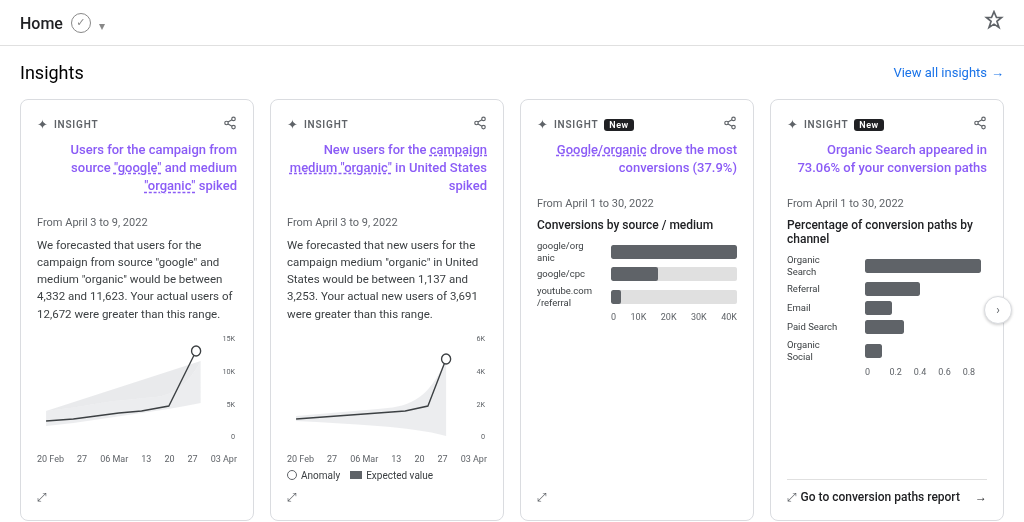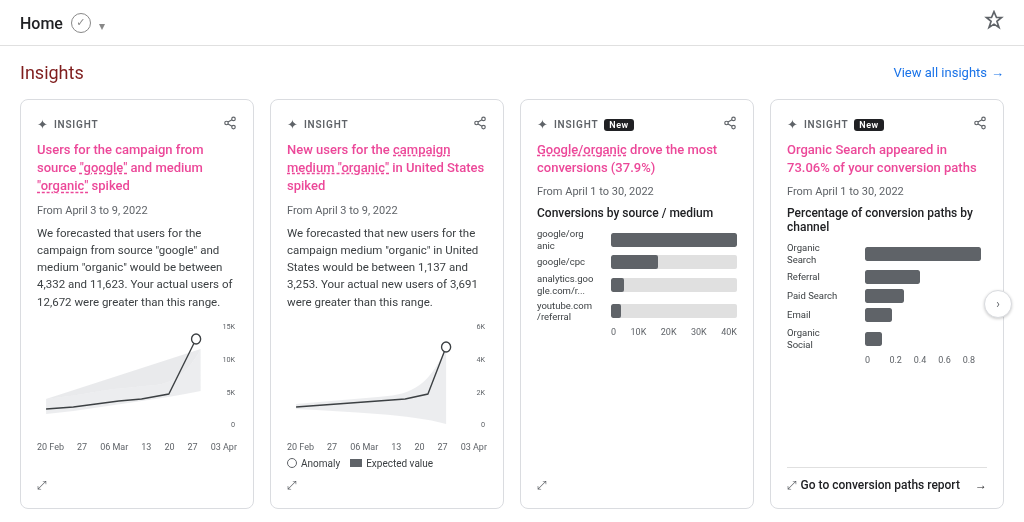--- a/index.html
+++ b/index.html
@@ -45,7 +45,7 @@
       justify-content: space-between;
       margin-bottom: 16px;
     }
-    .section-title { font-size: 18px; font-weight: 400; color: #7f1d1d; }
+    .section-title { font-size: 18px; font-weight: 400; color: #000000; }
     .view-all-link {
       font-size: 13px; color: #1a73e8; text-decoration: none; cursor: pointer;
       display: flex; align-items: center; gap: 4px; justify-content: flex-end;

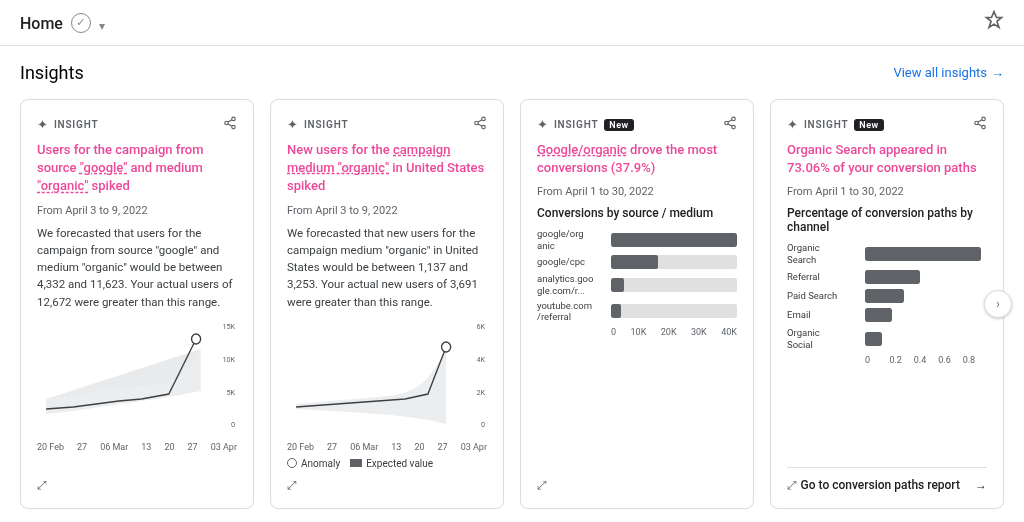--- a/index.html
+++ b/index.html
@@ -98,9 +98,10 @@
     .card-title {
       font-size: 13px;
       font-weight: 500;
-      color: #ec4899;
+      color: #8b5cf6;
       line-height: 1.4;
-      margin-bottom: 8px;
+      margin-bottom: 20px;
+      text-align: right;
     }
     .card-title span.underline-dotted {
       text-decoration: underline;

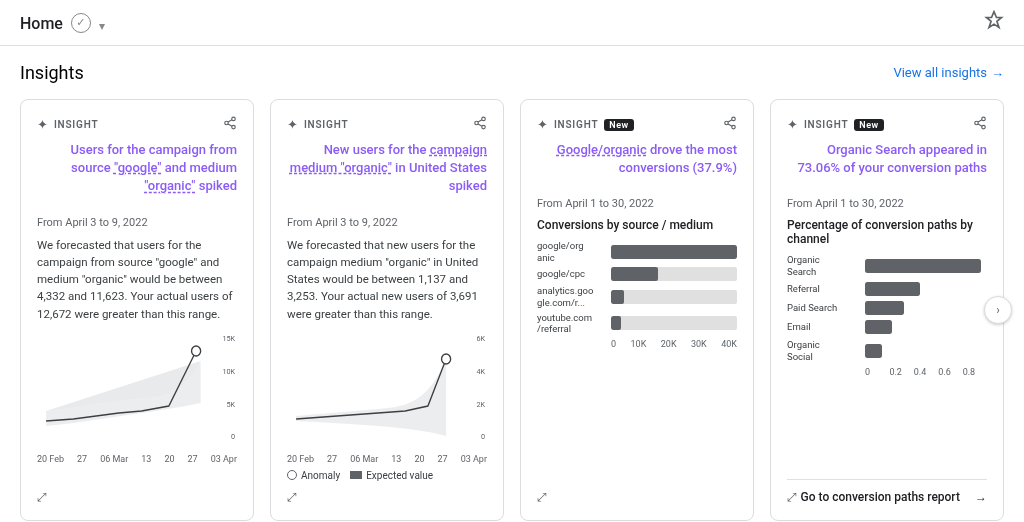--- a/index.html
+++ b/index.html
@@ -443,12 +443,6 @@
             </div>
           </div>
           <div class="bar-row">
-            <div class="bar-label">analytics.goo<br>gle.com/r...</div>
-            <div class="bar-track" style="flex:1;">
-              <div class="bar-fill" style="width:10%;"></div>
-            </div>
-          </div>
-          <div class="bar-row">
             <div class="bar-label">youtube.com<br>/referral</div>
             <div class="bar-track" style="flex:1;">
               <div class="bar-fill" style="width:8%;"></div>

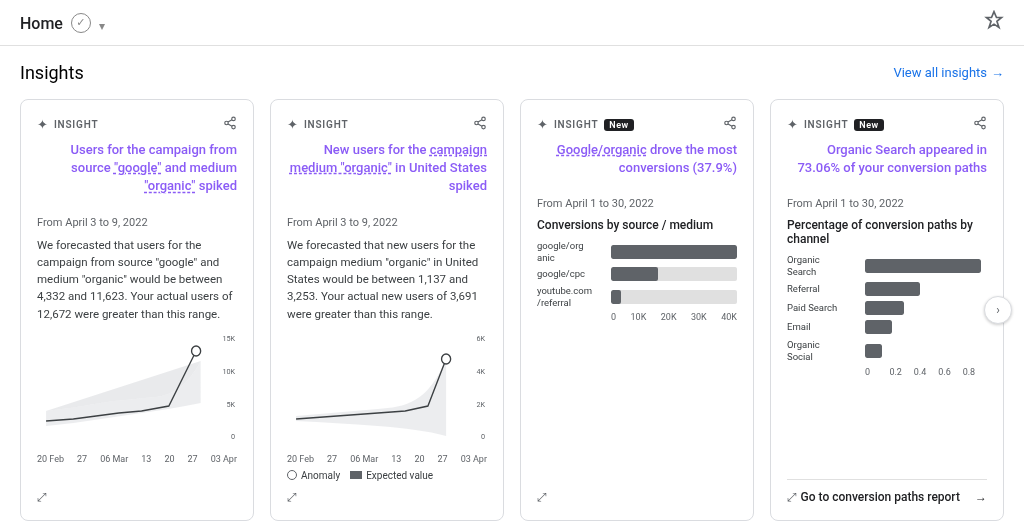--- a/index.html
+++ b/index.html
@@ -500,17 +500,17 @@
             </div>
           </div>
           <div class="bar-row-h">
+            <div class="bar-label-h">Email</div>
+            <div style="flex:1;display:flex;align-items:center;">
+              <div class="bar-track-h" style="width:22%;">
+                <div class="bar-fill-h" style="width:100%;"></div>
+              </div>
+            </div>
+          </div>
+          <div class="bar-row-h">
             <div class="bar-label-h">Paid Search</div>
             <div style="flex:1;display:flex;align-items:center;">
               <div class="bar-track-h" style="width:32%;">
-                <div class="bar-fill-h" style="width:100%;"></div>
-              </div>
-            </div>
-          </div>
-          <div class="bar-row-h">
-            <div class="bar-label-h">Email</div>
-            <div style="flex:1;display:flex;align-items:center;">
-              <div class="bar-track-h" style="width:22%;">
                 <div class="bar-fill-h" style="width:100%;"></div>
               </div>
             </div>

